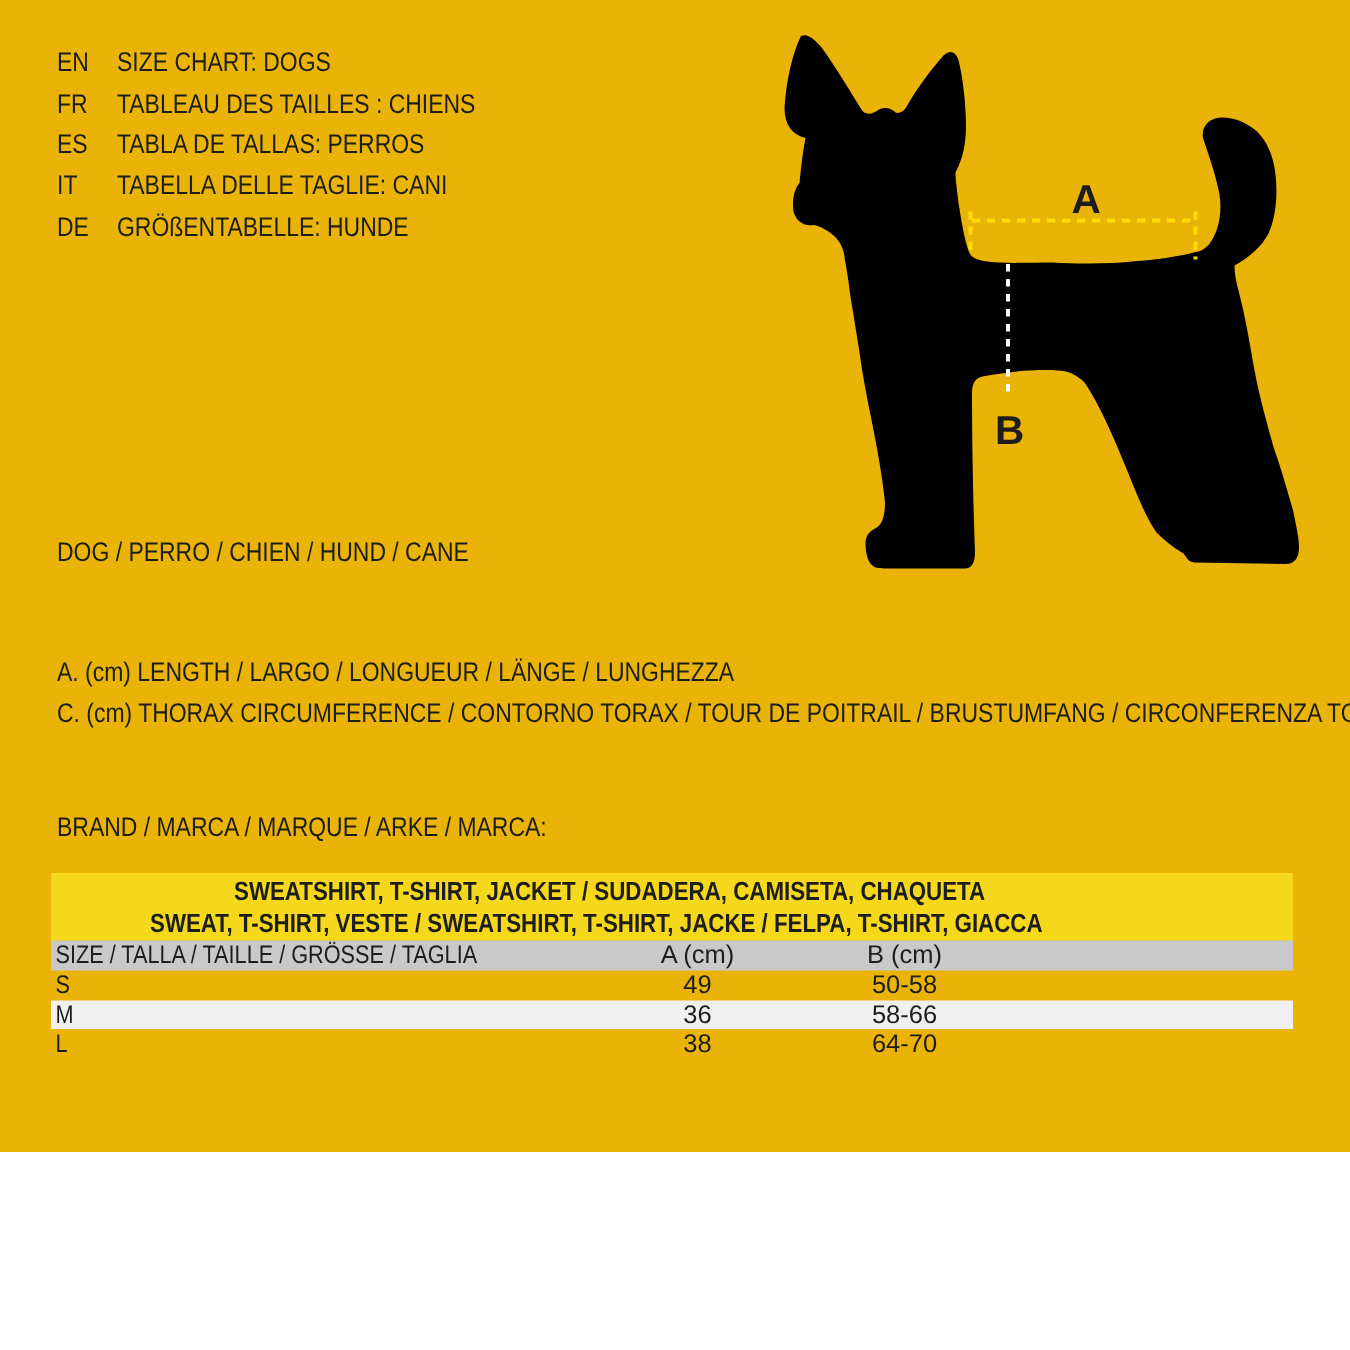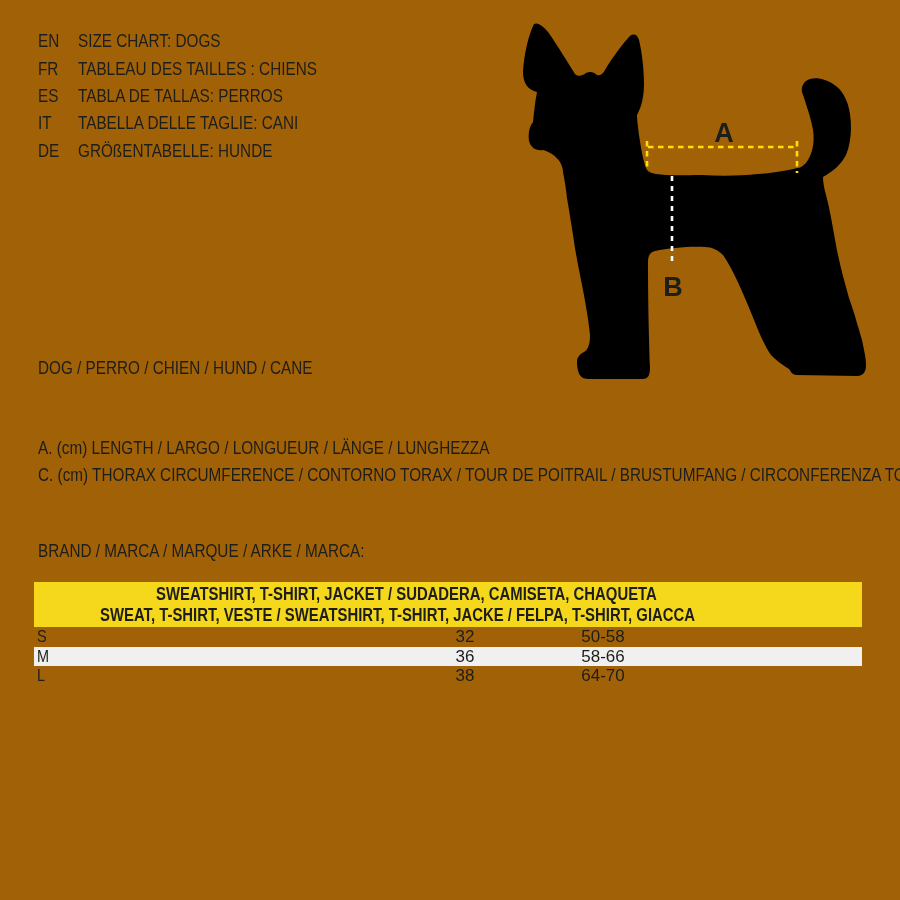--- a/index.html
+++ b/index.html
@@ -4,7 +4,7 @@
 <style>
   html,body{margin:0;padding:0;background:#fff;}
   .canvas{
-    position:relative;width:900px;height:900px;background:#a16207;overflow:hidden;
+    position:relative;width:900px;height:768px;background:#eab308;overflow:hidden;
     font-family:"Liberation Sans","DejaVu Sans",sans-serif;
     color:var(--text-color,#1d1d1b);
   }

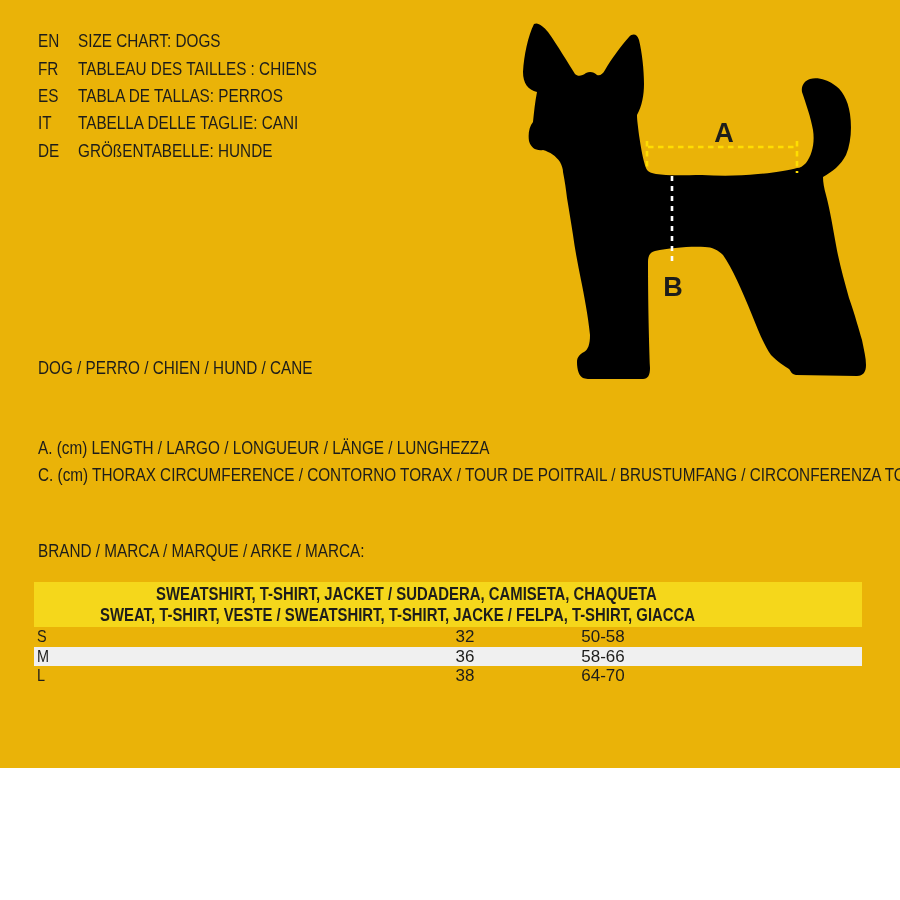--- a/index.html
+++ b/index.html
@@ -147,6 +147,11 @@
       <span class="yhl"><span class="cond">SWEATSHIRT, T-SHIRT, JACKET / SUDADERA, CAMISETA, CHAQUETA</span></span>
       <span class="yhl"><span class="cond">SWEAT, T-SHIRT, VESTE / SWEATSHIRT, T-SHIRT, JACKE / FELPA, T-SHIRT, GIACCA</span></span>
     </div>
+    <div class="thead-gray">
+      <span class="c-size"><span class="cond">SIZE / TALLA / TAILLE / GRÖSSE / TAGLIA</span></span>
+      <span class="c-a">A (cm)</span>
+      <span class="c-b">B (cm)</span>
+    </div>
     <div class="trow">
       <span class="c-size"><span class="cond">S</span></span>
       <span class="c-a">32</span>

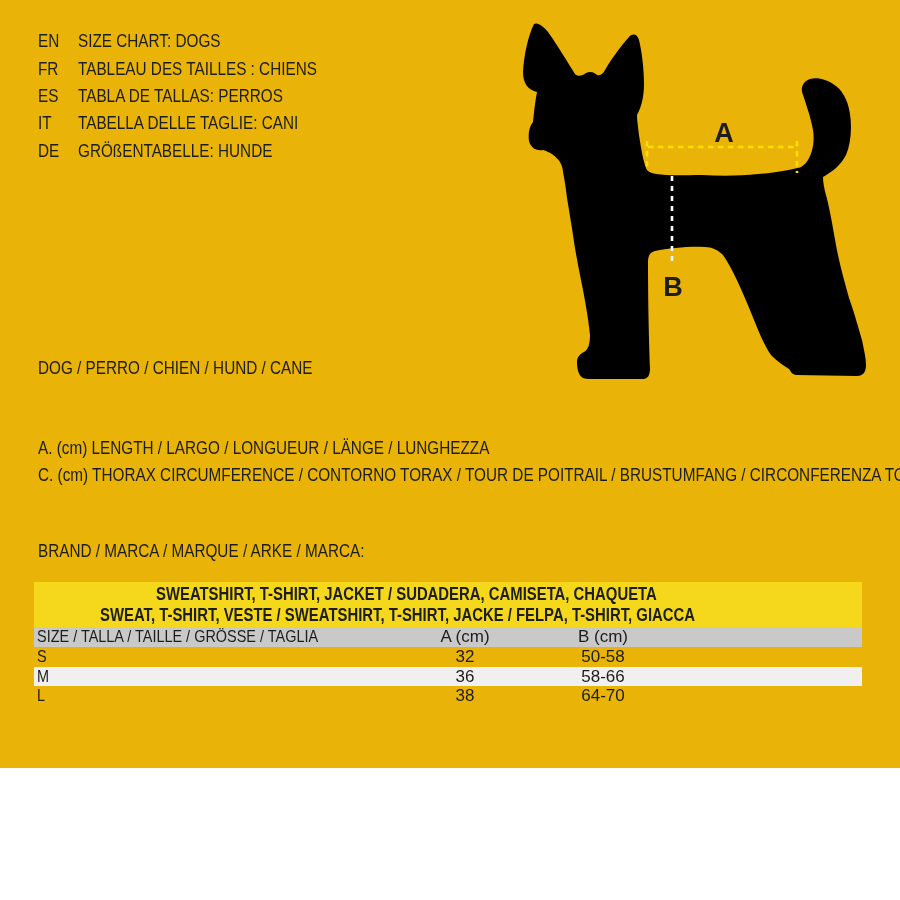--- a/index.html
+++ b/index.html
@@ -154,7 +154,7 @@
     </div>
     <div class="trow">
       <span class="c-size"><span class="cond">S</span></span>
-      <span class="c-a">32</span>
+      <span class="c-a">49</span>
       <span class="c-b">50-58</span>
     </div>
     <div class="trow row-alt">

